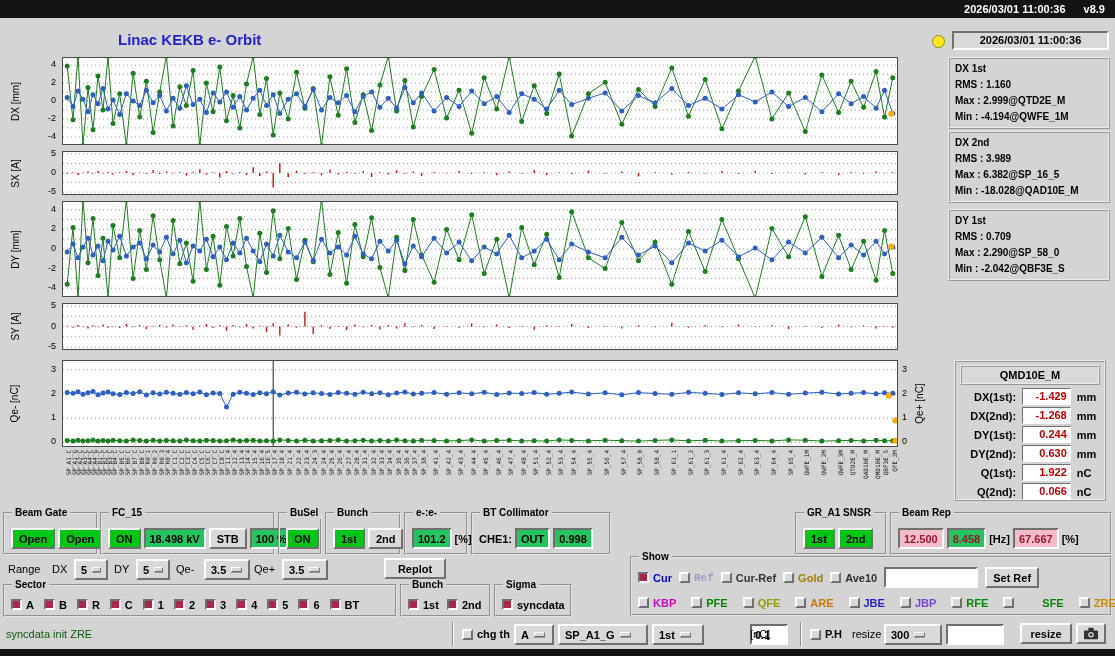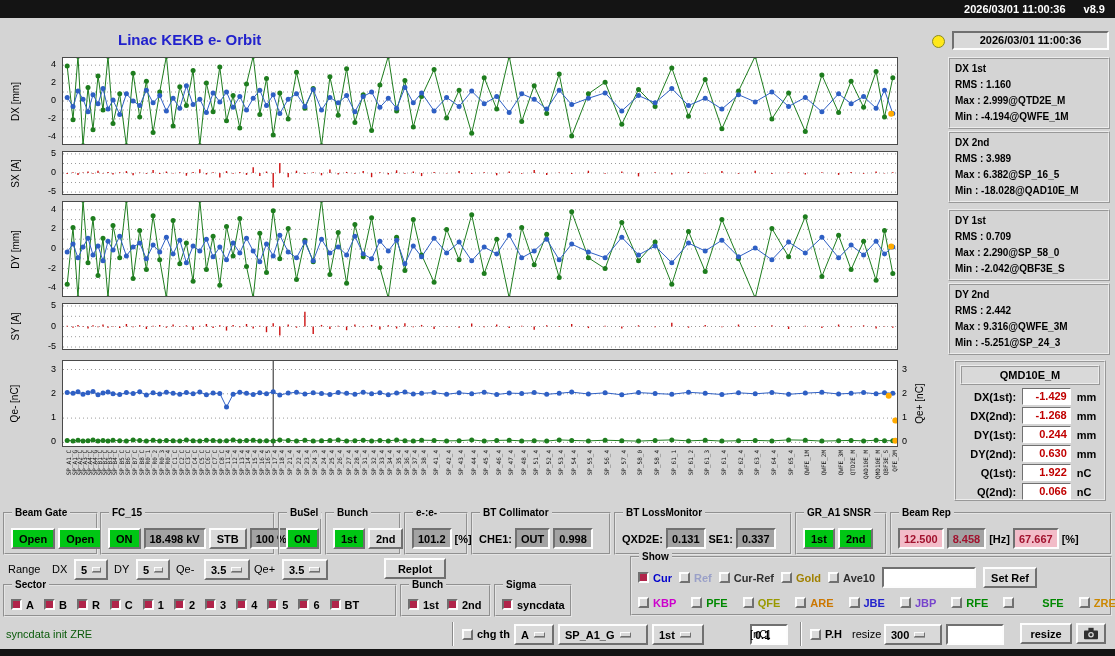--- a/index.html
+++ b/index.html
@@ -988,12 +988,6 @@
     <div>Max : 2.290@SP_58_0</div>
     <div>Min : -2.042@QBF3E_S</div>
   </div>
-  <div class="statbox" style="top:283px">
-    <div>DY 2nd</div>
-    <div>RMS : 2.442</div>
-    <div>Max : 9.316@QWFE_3M</div>
-    <div>Min : -5.251@SP_24_3</div>
-  </div>
 
   <div id="monitor">
     <div class="mtitle">QMD10E_M</div>

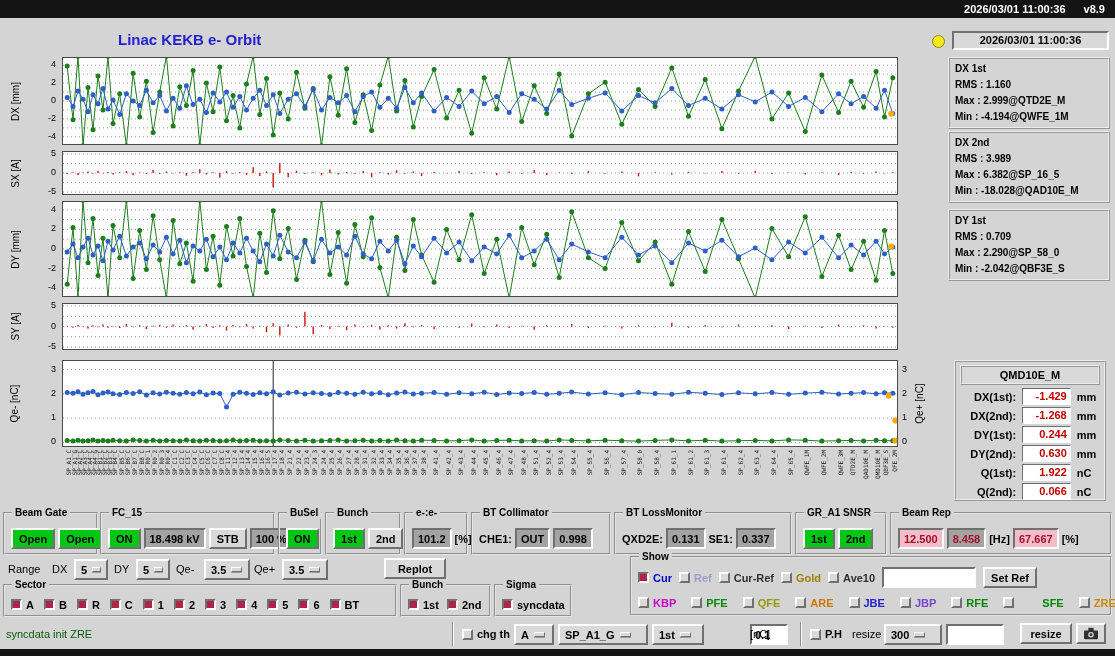--- a/index.html
+++ b/index.html
@@ -1055,13 +1055,6 @@
     <span class="disp sunken">OUT</span>
     <span class="disp sunken">0.998</span>
   </div>
-  <div class="group" style="left:614px;width:178px">
-    <span class="gtitle">BT LossMonitor</span>
-    <span class="glabel">QXD2E:</span>
-    <span class="disp sunken">0.131</span>
-    <span class="glabel">SE1:</span>
-    <span class="disp sunken">0.337</span>
-  </div>
   <div class="group" style="left:795px;width:92px">
     <span class="gtitle">GR_A1 SNSR</span>
     <span class="btn raised green">1st</span>

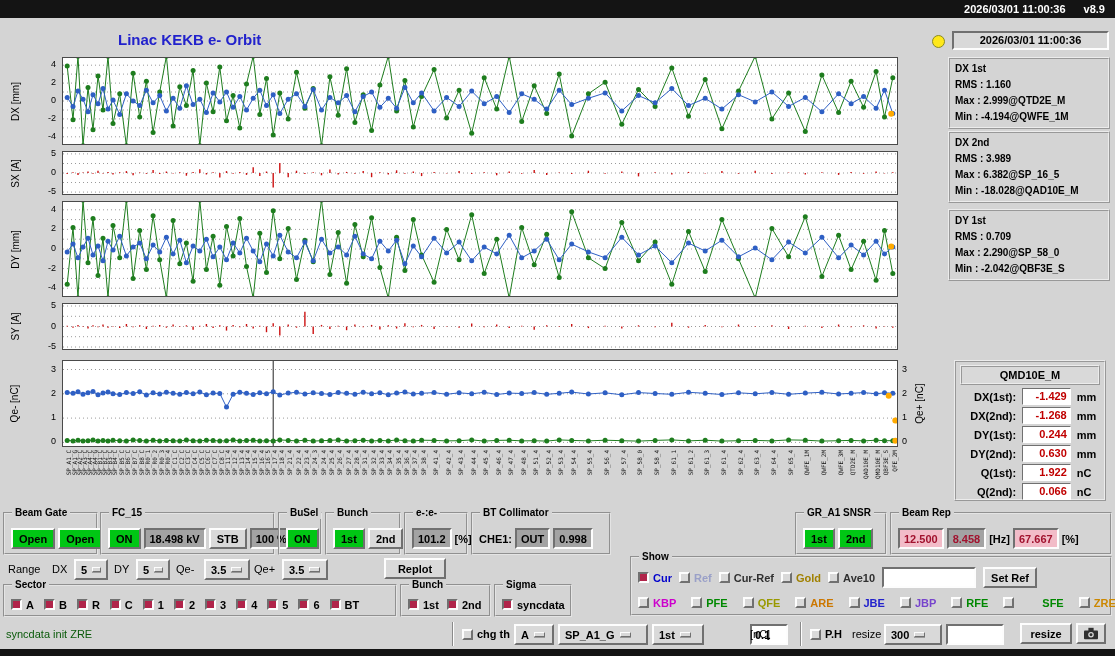--- a/index.html
+++ b/index.html
@@ -11,7 +11,7 @@
 #bottombar{top:649px;height:7px}
 #page-title{position:absolute;left:118px;top:31px;font-size:15px;font-weight:bold;color:#2222cc}
 #lamp{position:absolute;left:932px;top:35px;width:13px;height:13px;border-radius:50%;background:#ffe81a;border:1px solid #8a8a22}
-.sunken{background:#a3a3a3;border:2px solid;border-color:#707070 #fdfdfd #fdfdfd #707070}
+.sunken{background:#22c55e;border:2px solid;border-color:#707070 #fdfdfd #fdfdfd #707070}
 .raised{background:#d9d9d9;border:2px solid;border-color:#fdfdfd #707070 #707070 #fdfdfd}
 #clockbox{position:absolute;left:952px;top:31px;width:157px;height:19px;font-size:11px;font-weight:bold;text-align:center;line-height:14px;background:#d9d9d9}
 .statbox{position:absolute;left:948px;width:162px;height:72px;border:2px ridge #ececec;padding:2px 5px;font-size:10px;font-weight:bold;line-height:16px;overflow:hidden;white-space:nowrap}

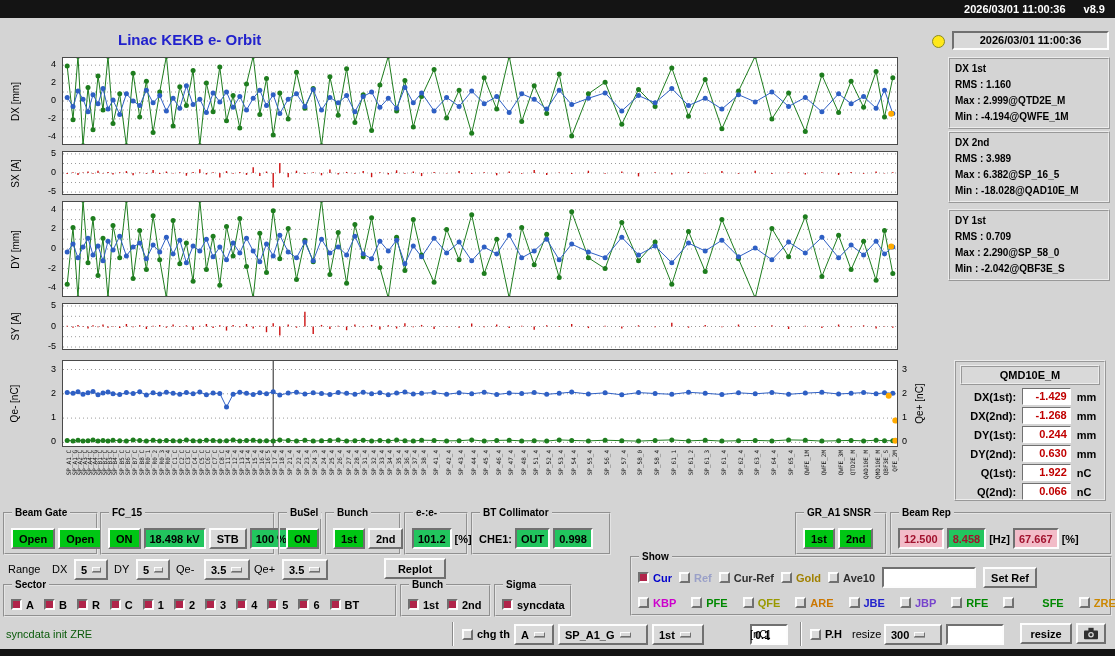--- a/index.html
+++ b/index.html
@@ -1102,7 +1102,7 @@
           </span>
           <span class="cb">
             <span class="cbi"></span>
-            <span style="color: rgb(154, 160, 200);">Ref</span>
+            <span style="color: rgb(154, 160, 200); font-family: Liberation Mono, monospace;">Ref</span>
           </span>
           <span class="cb">
             <span class="cbi"></span>

